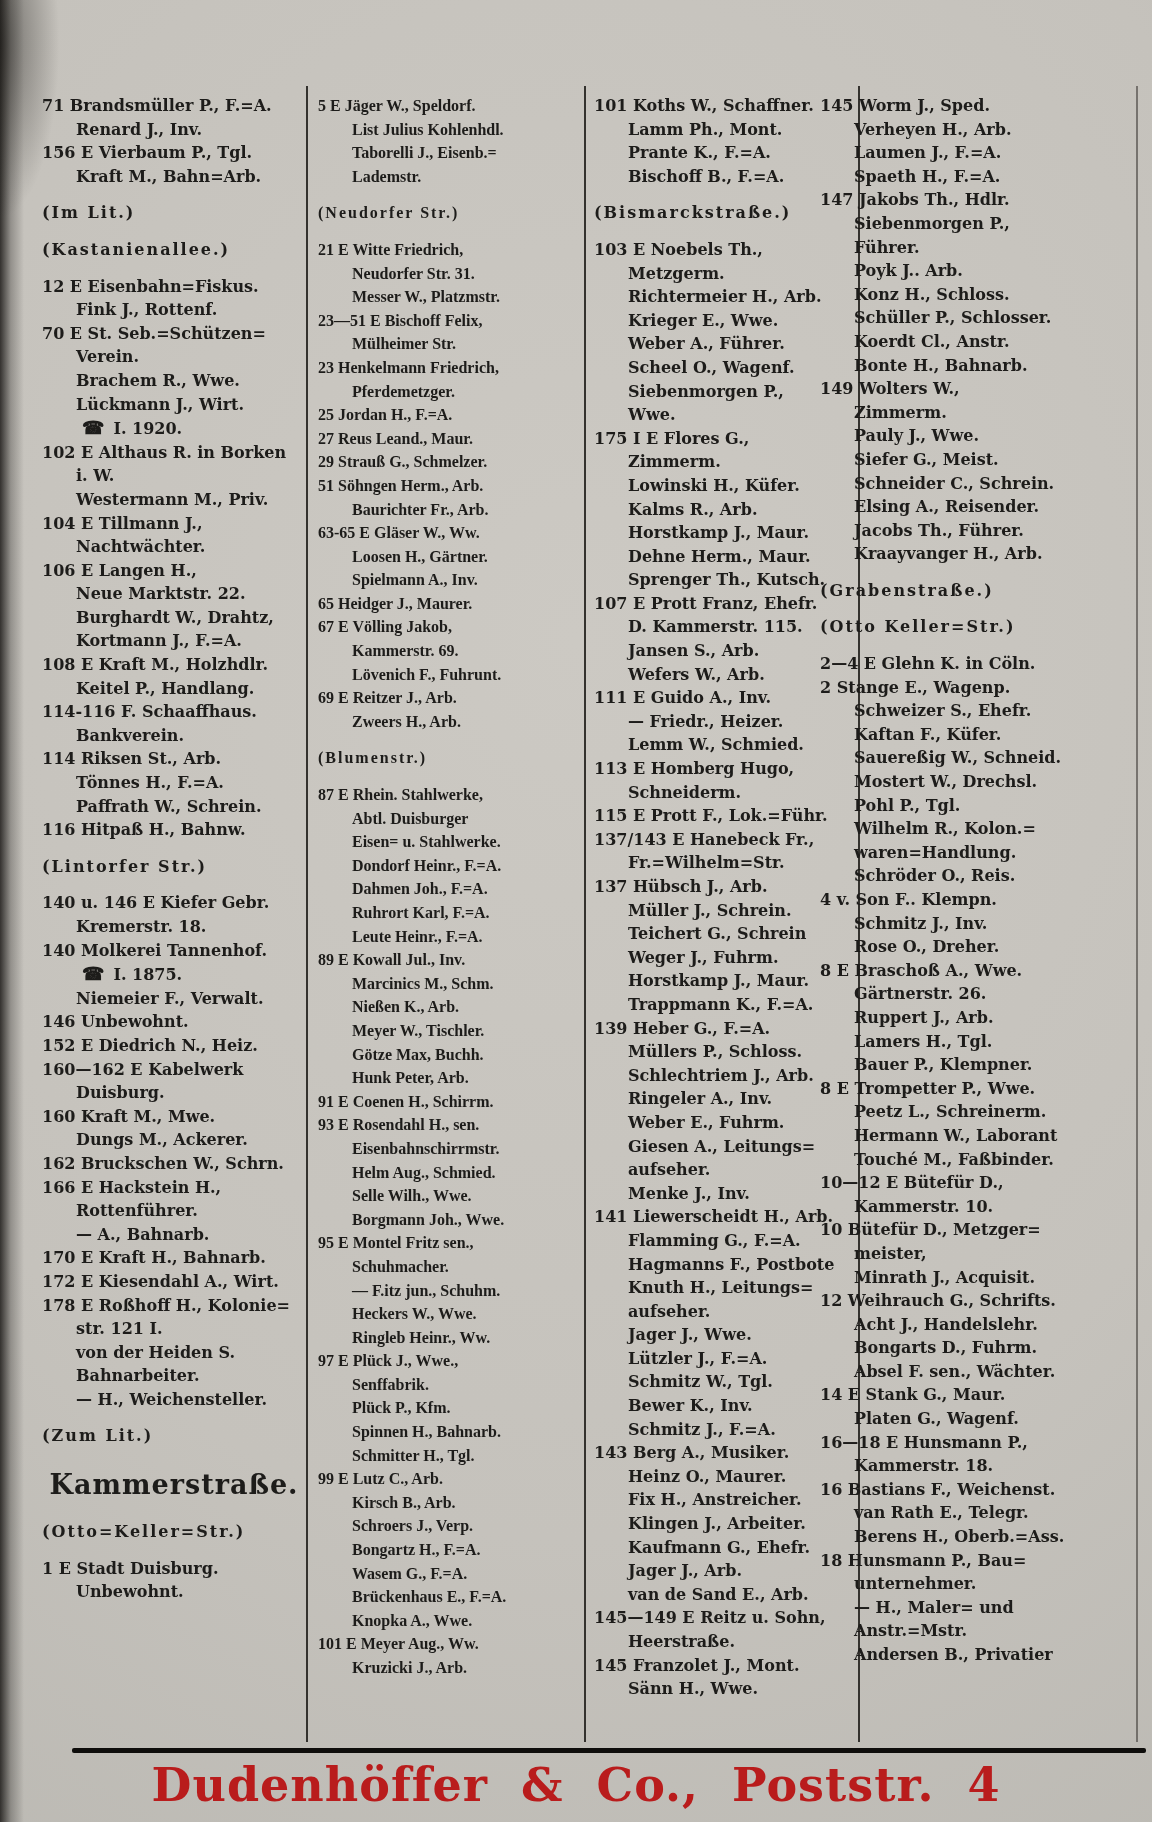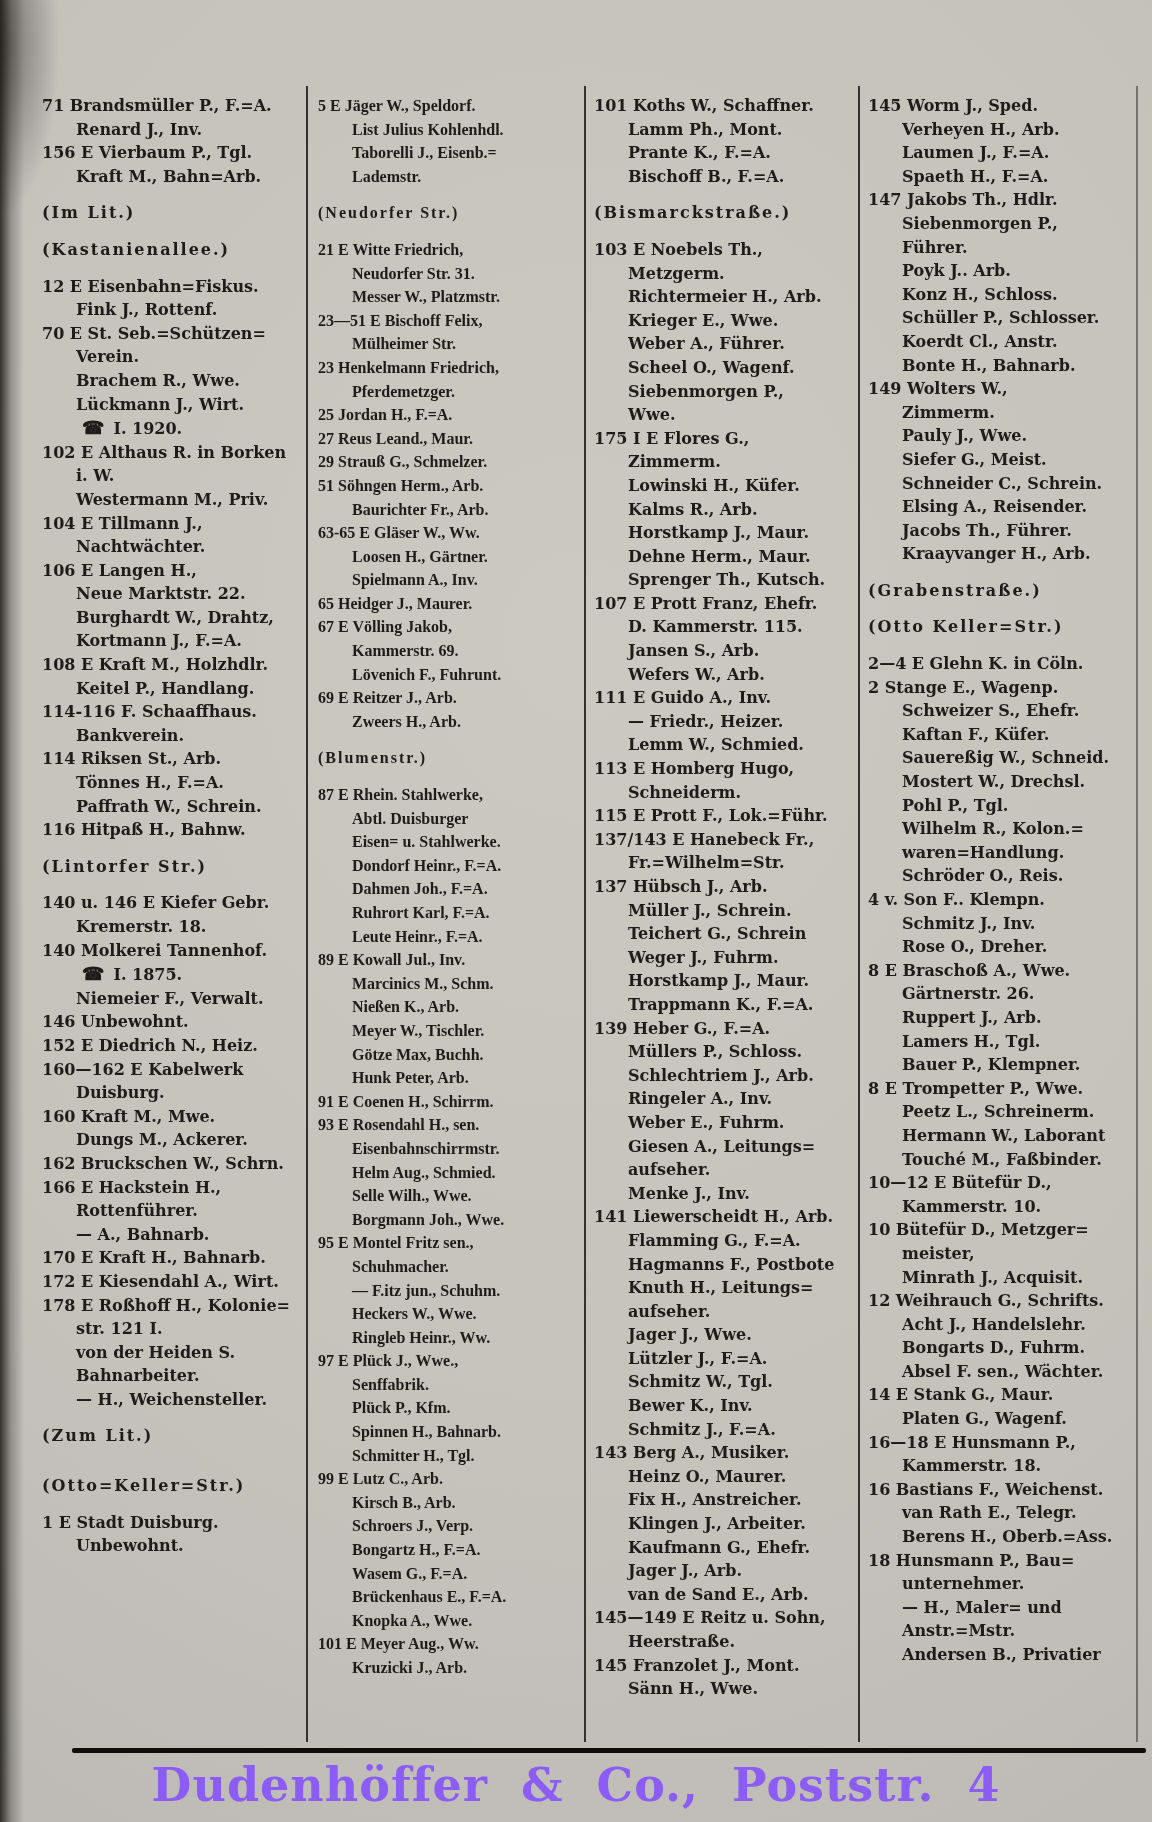--- a/index.html
+++ b/index.html
@@ -33,7 +33,7 @@
   .c0{left:42px;}
   .c1{left:318px;font-family:Liberation Serif, serif;}
   .c2{left:594px;}
-  .c3{left:868px;}
+  .c3{left:820px;}
   .l0{padding-left:26px;text-indent:-26px;white-space:nowrap;}
   .l1{padding-left:34px;white-space:nowrap;}
   .cnote{text-align:left;letter-spacing:2px;white-space:nowrap;}

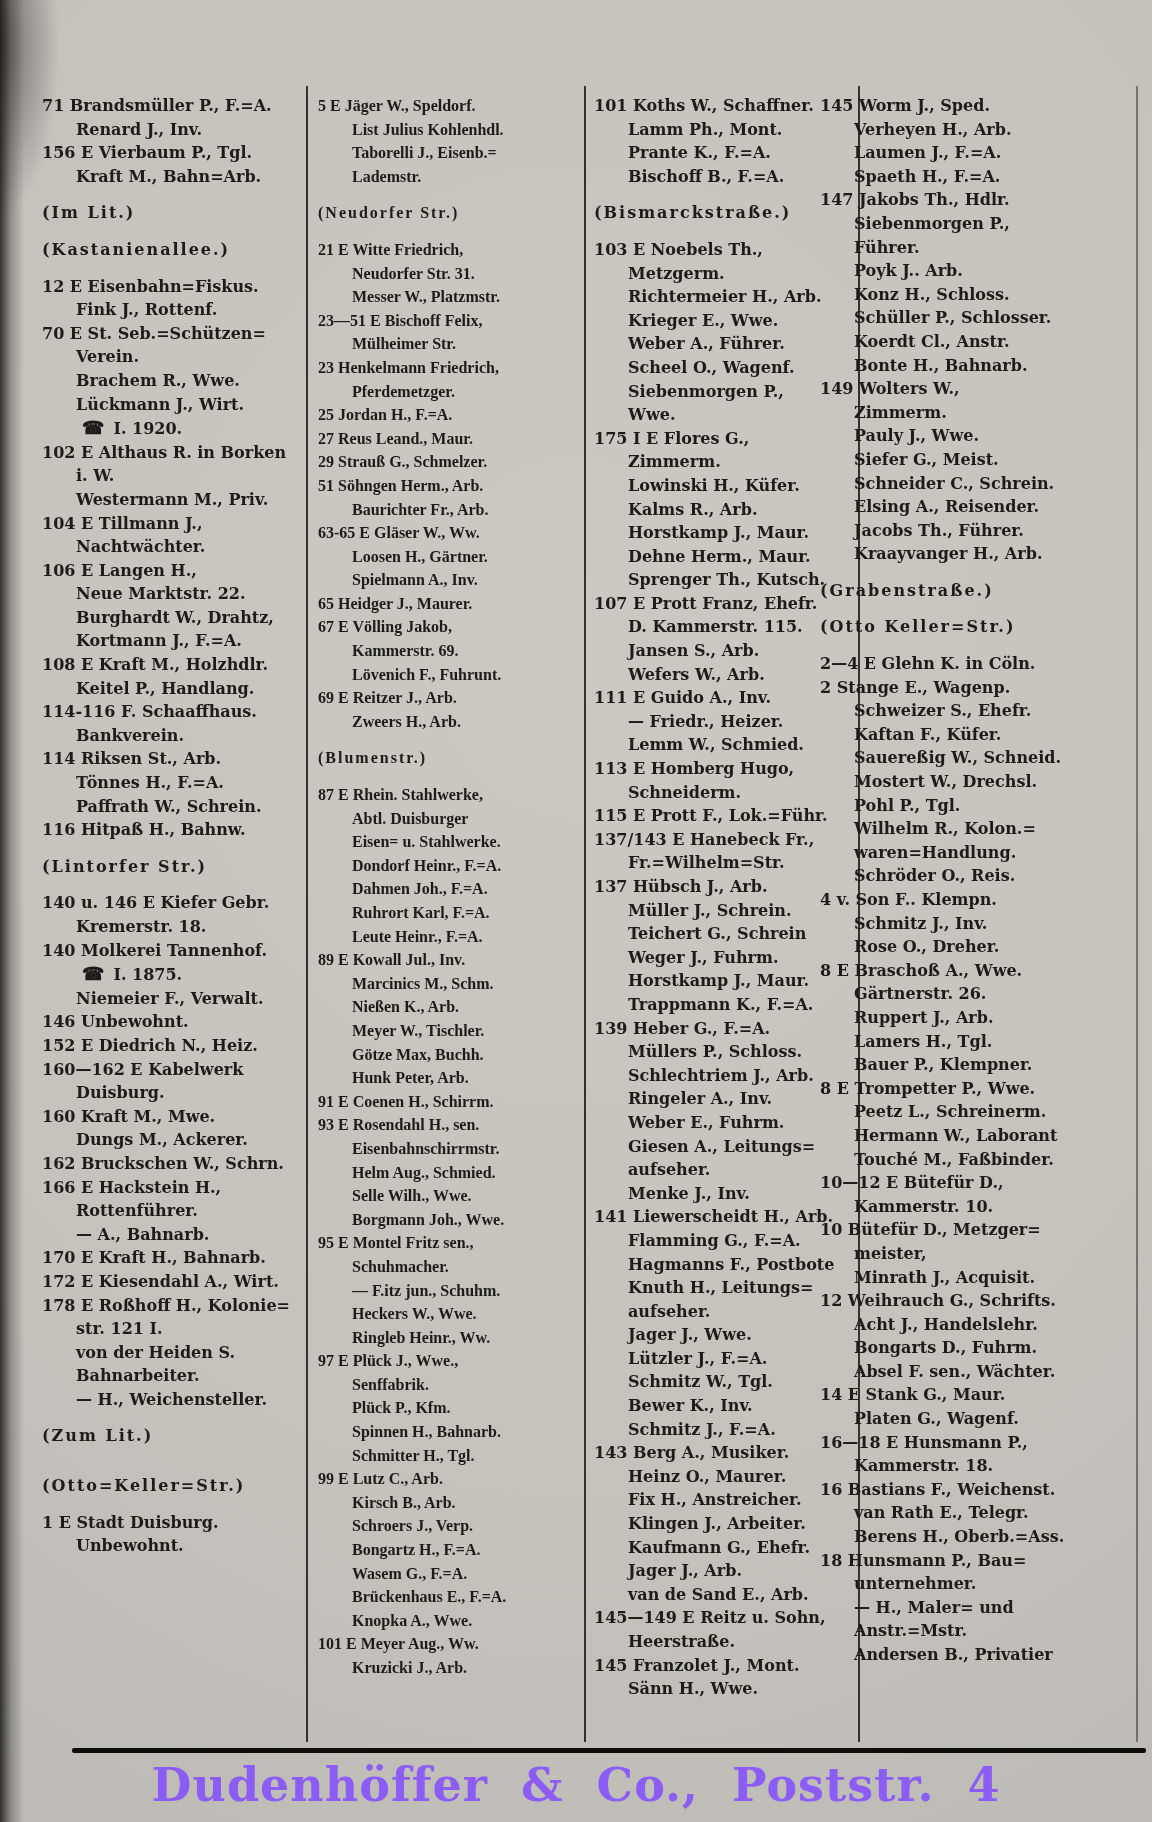--- a/index.html
+++ b/index.html
@@ -123,6 +123,7 @@
       <div class="gap"></div>
       <div class="cnote">(Zum Lit.)</div>
       <div class="gap"></div>
+      <div class="bighead">Kammerstraße.</div>
       <div class="gap"></div>
       <div class="cnote">(Otto=Keller=Str.)</div>
       <div class="gap"></div>

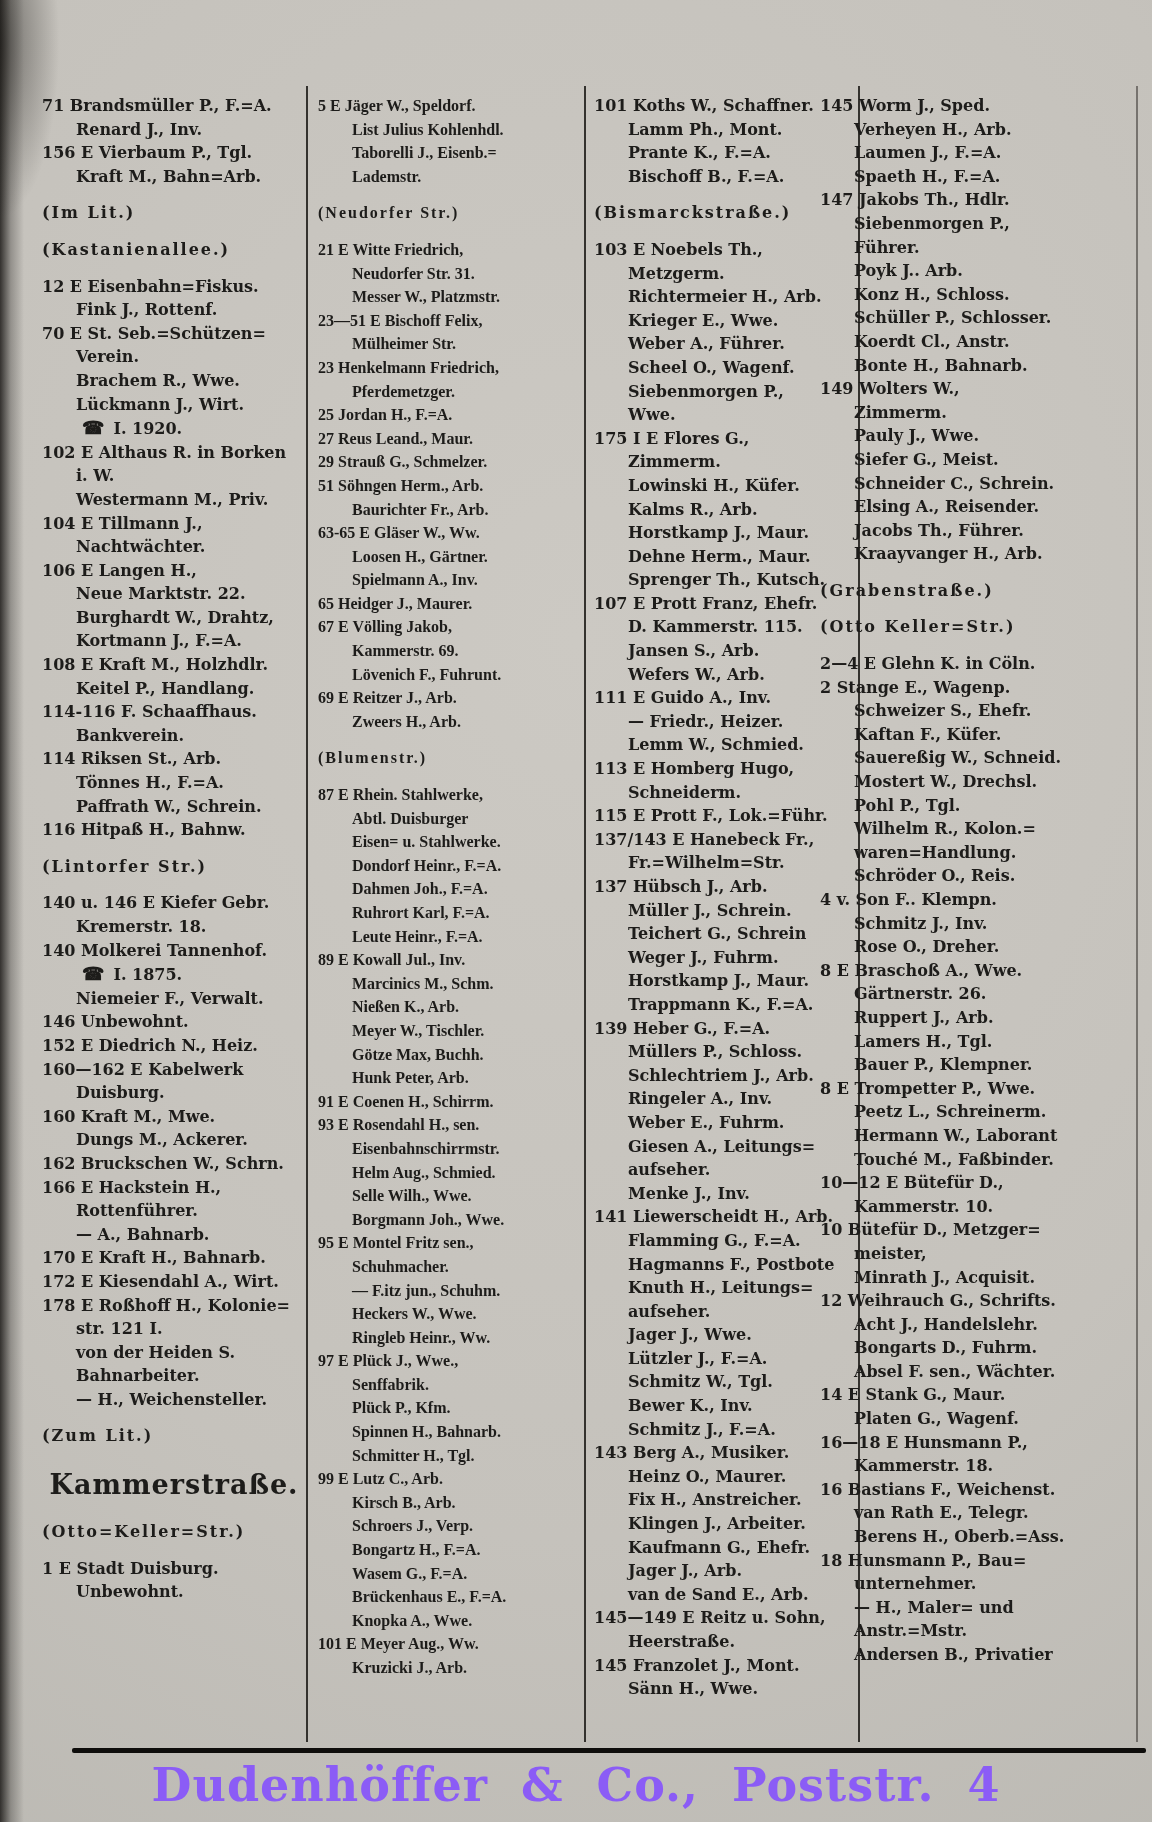--- a/index.html
+++ b/index.html
@@ -46,7 +46,7 @@
   
   .rule{position:absolute;left:72px;right:6px;top:1748px;height:5px;background:#0e0d0b;border-radius:2px;}
   .footer{position:absolute;left:0;width:100%;top:1758px;text-align:center;
-    font-size:46px;font-weight:700;letter-spacing:1px;word-spacing:16px;color:#8b5cf6;}
+    font-size:46px;font-weight:700;letter-spacing:1px;word-spacing:16px;color:#b91c1c;}
 </style>
 </head>
 <body>

